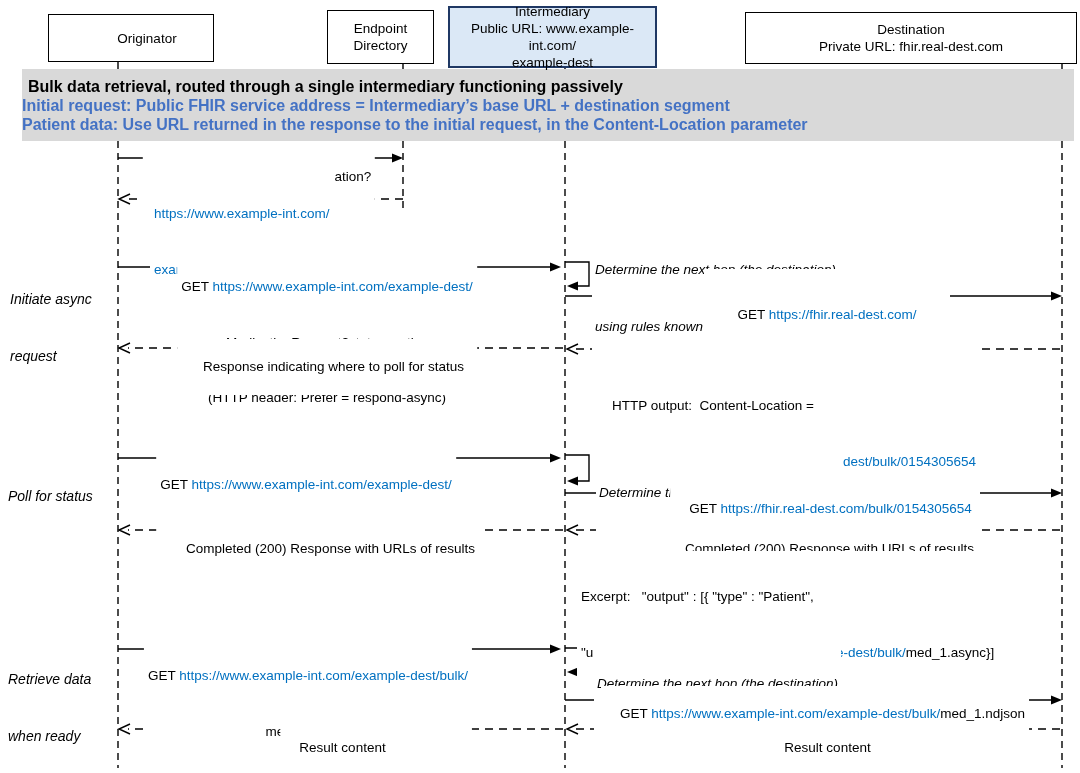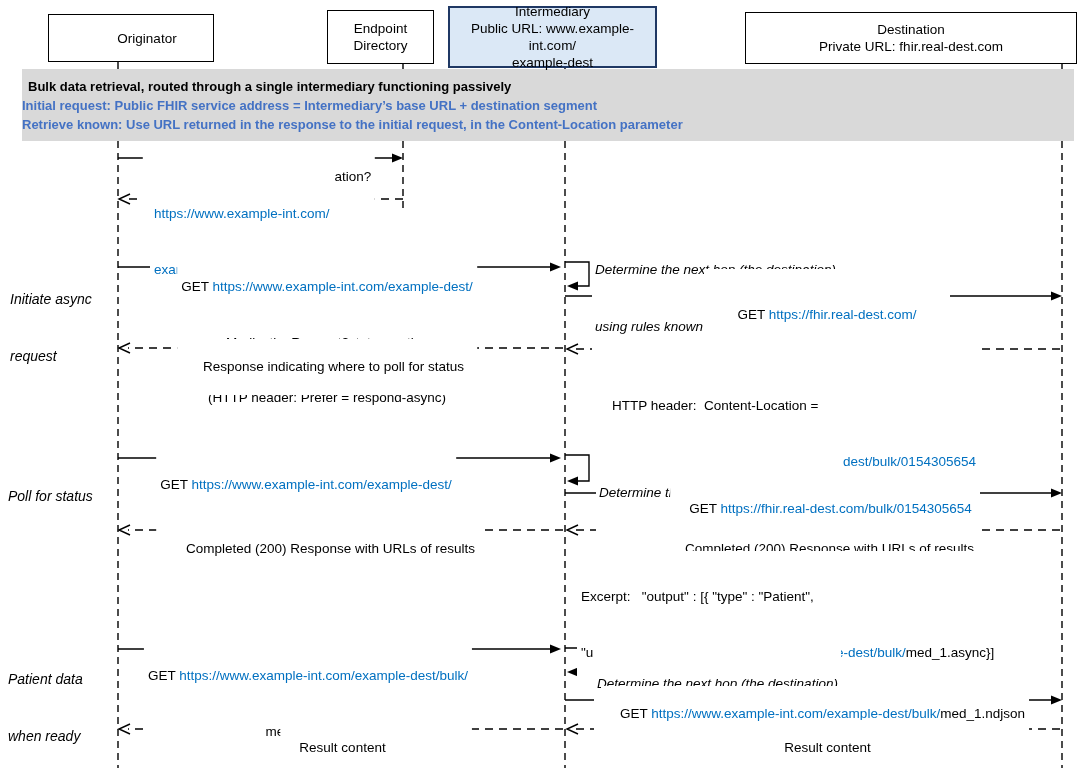--- a/index.html
+++ b/index.html
@@ -22,7 +22,7 @@
   .actor-box.highlight{background:var(--int-fill);border:2px solid var(--int-border);}
   .banner{
     position:absolute;left:22px;top:69px;width:1052px;height:72px;
-    background:var(--banner-gray);z-index:1;font-size:13px;font-weight:bold;line-height:19px;
+    background:var(--banner-gray);z-index:1;font-size:16px;font-weight:bold;line-height:19px;
     padding-top:8px;box-sizing:border-box;
   }
   .banner .b1{padding-left:6px;color:#000;}

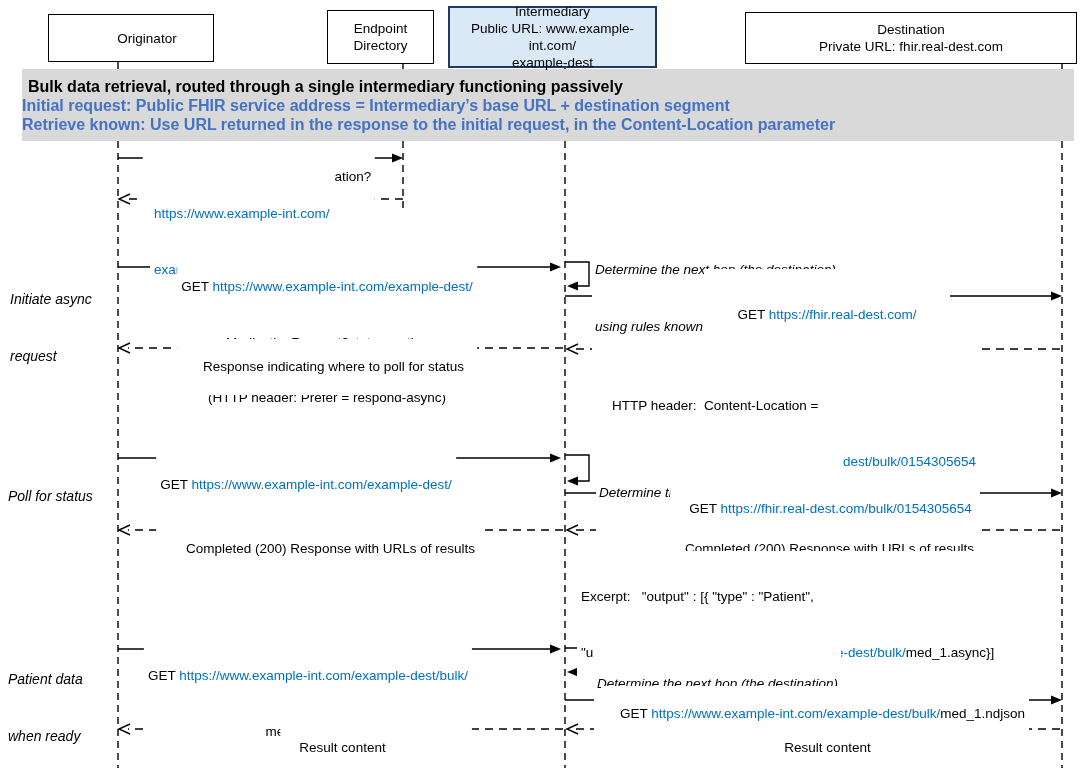--- a/index.html
+++ b/index.html
@@ -52,7 +52,7 @@
   <div class="banner">
     <div class="b1">Bulk data retrieval, routed through a single intermediary functioning passively</div>
     <div class="b2">Initial request: Public FHIR service address = Intermediary’s base URL + destination segment</div>
-    <div class="b3">Retrieve known: Use URL returned in the response to the initial request, in the Content-Location parameter</div>
+    <div class="b3">Patient data: Use URL returned in the response to the initial request, in the Content-Location parameter</div>
   </div>
 
   <svg class="layer" width="1080" height="773" viewBox="0 0 1080 773">

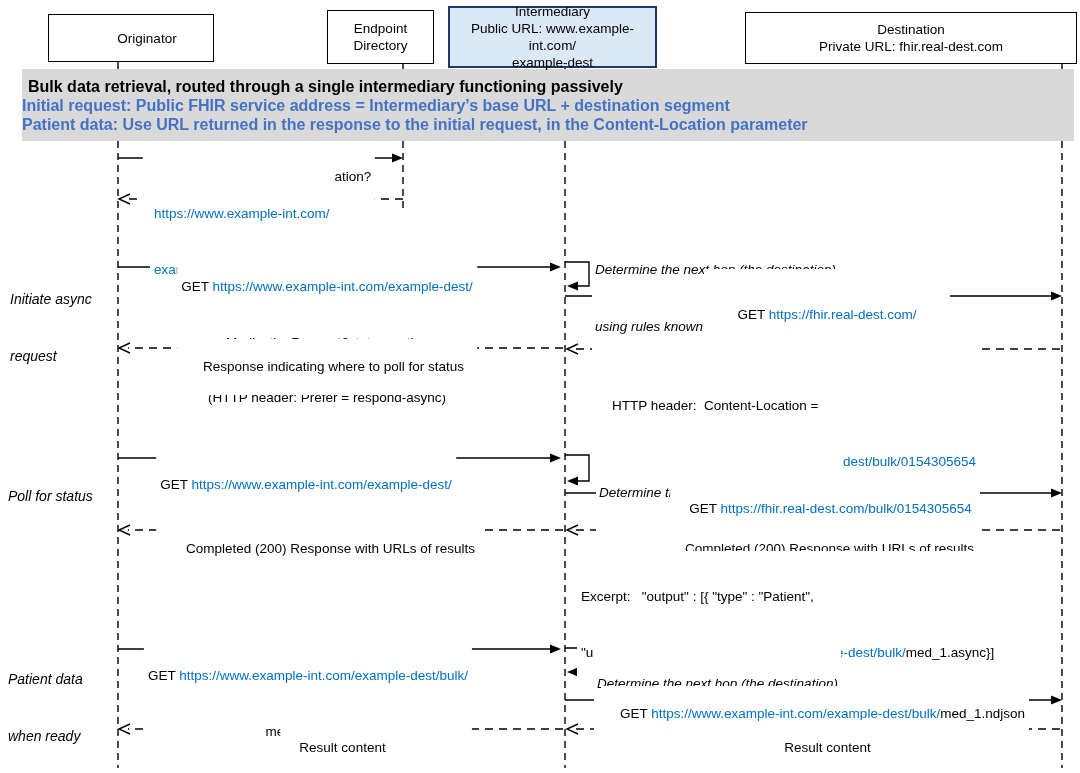--- a/index.html
+++ b/index.html
@@ -206,7 +206,7 @@
     <span>Response indicating where to poll for status</span>
   </div>
   <div class="msg lft" style="left:608px;top:360px;">
-    <div>HTTP header:  Content-Location =</div>
+    <div>HTTP output:  Content-Location =</div>
     <div class="u">https://www.example-int.com/example-dest/bulk/0154305654</div>
   </div>
   <div class="msg ctr" style="left:326px;top:339px;">

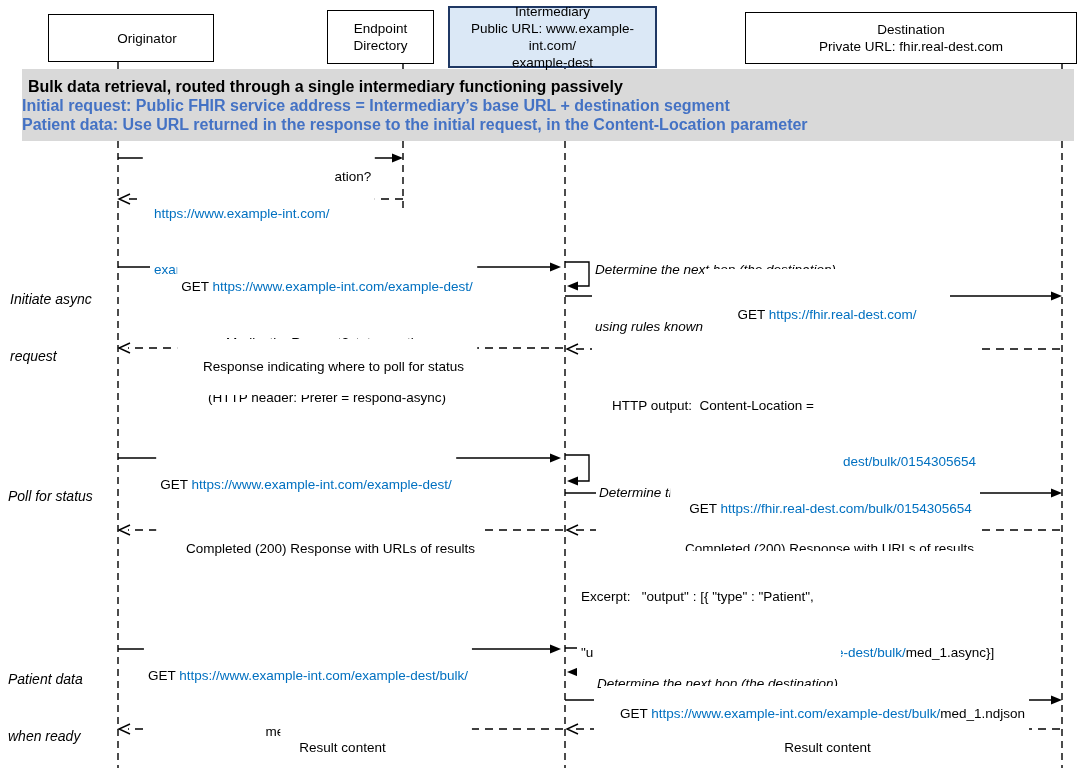--- a/index.html
+++ b/index.html
@@ -172,7 +172,7 @@
     <div>Poll for status</div>
   </div>
   <div class="phase" style="left:8px;top:632px;">
-    <div>Patient data</div>
+    <div>Retrieve data</div>
     <div>when ready</div>
   </div>
 

